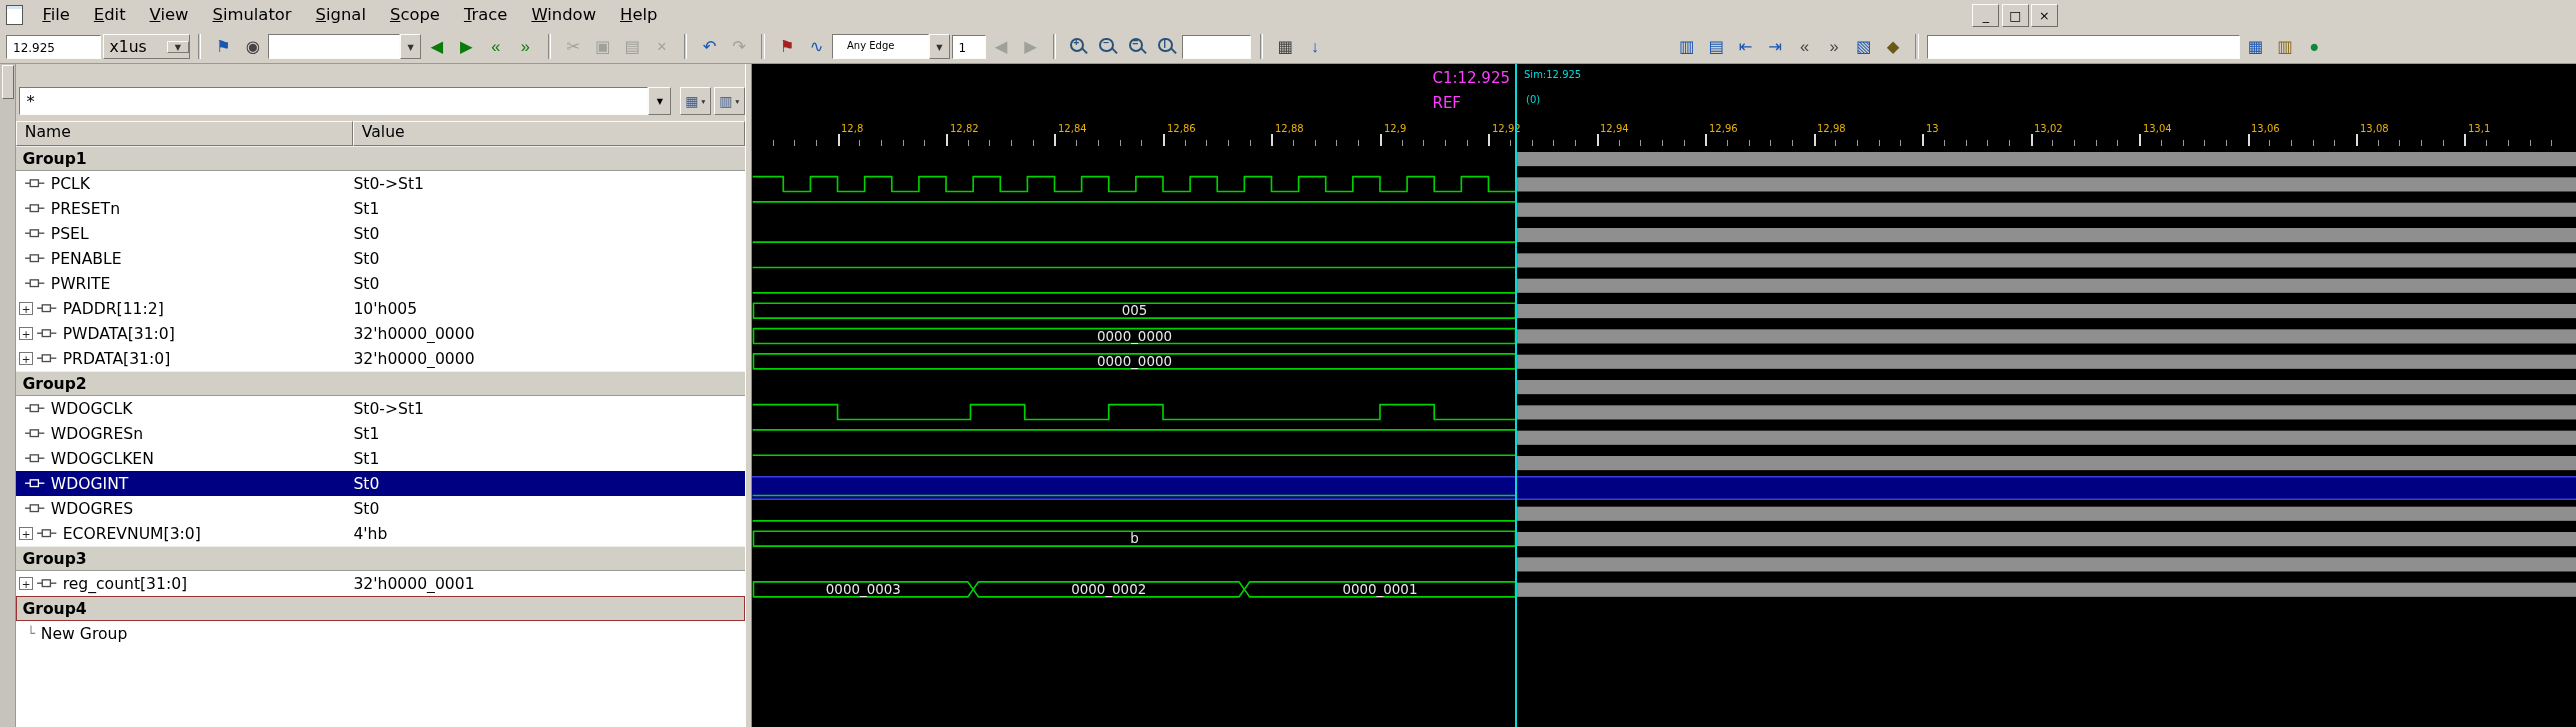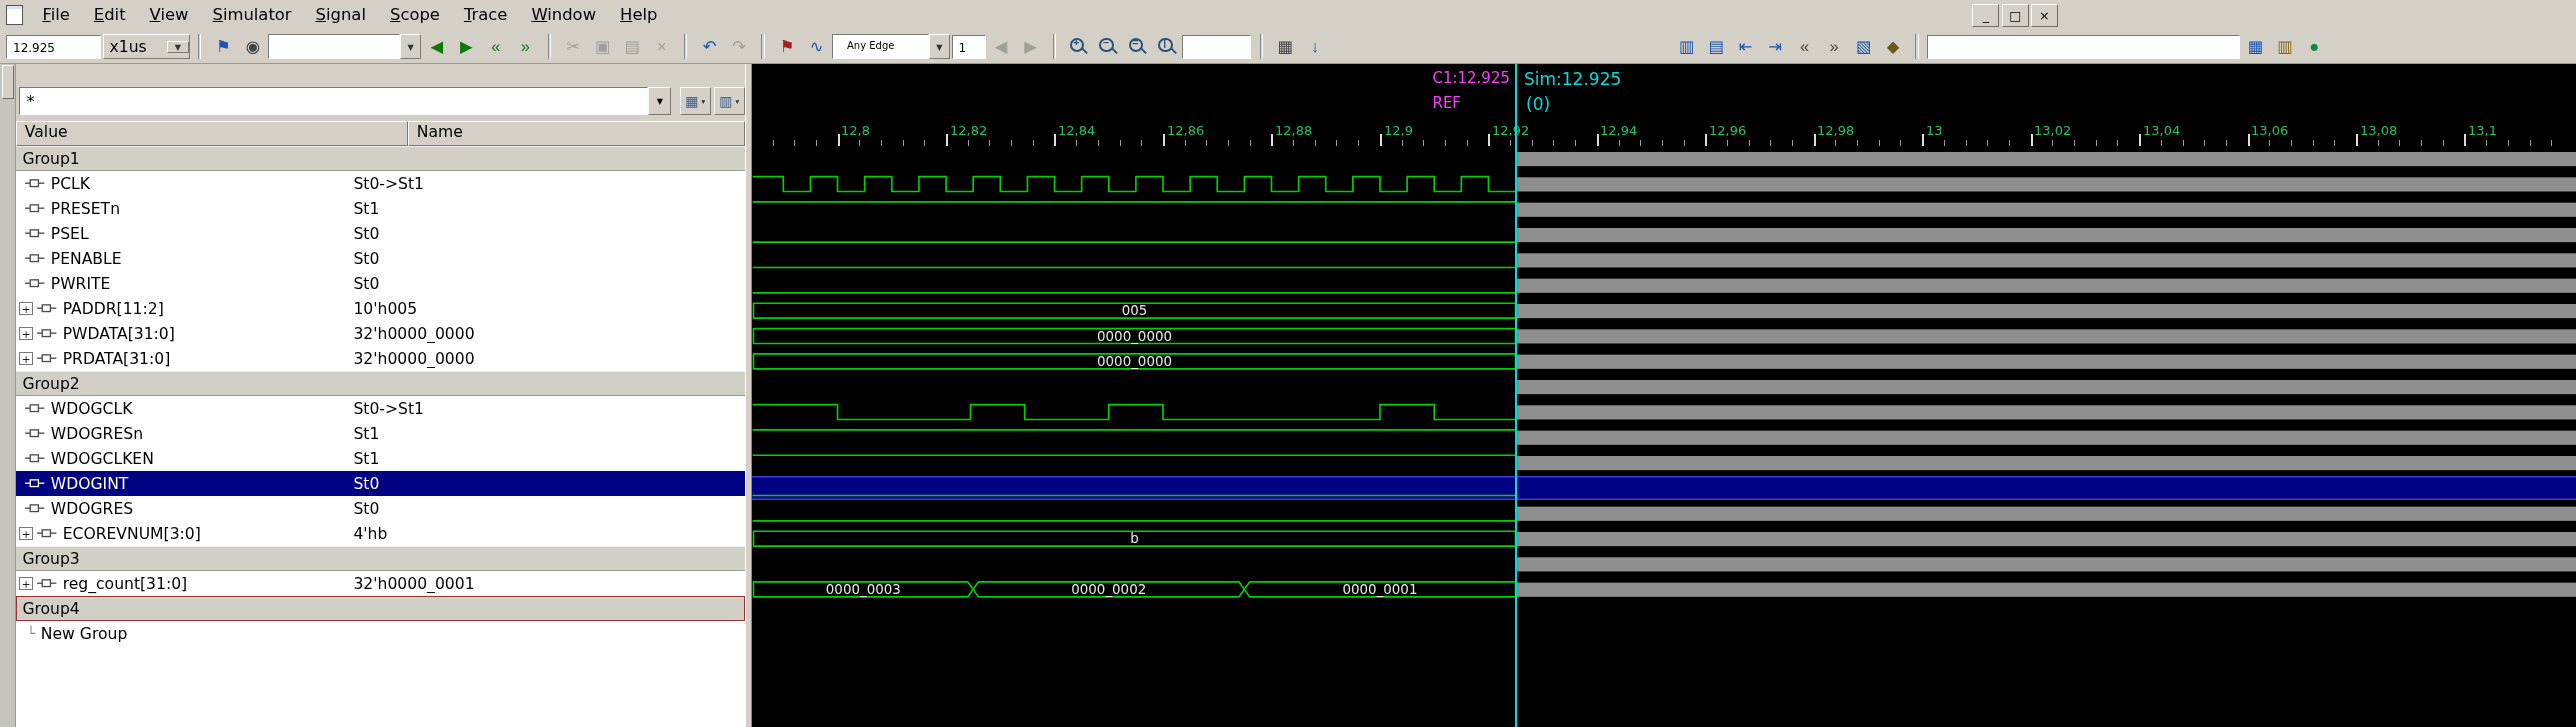--- a/index.html
+++ b/index.html
@@ -86,7 +86,7 @@
   
   #wave-header{position:absolute;left:752px;top:63px;width:1824px;height:58px;background:#000}
   .m-label{position:absolute;font-size:15px;white-space:nowrap;color:#ff3dff}
-  .simlab{position:absolute;font-size:17px;white-space:nowrap;color:#00dcdc}
+  .simlab{position:absolute;font-size:10px;white-space:nowrap;color:#00dcdc}
   #ruler{position:absolute;left:752px;top:121px;width:1824px;height:24.6px;background:#000;overflow:hidden}
   .tick-major{position:absolute;bottom:0;width:1.5px;height:12px;background:#dcdcdc}
   .tick-minor{position:absolute;bottom:0;width:0.7px;height:5.2px;background:#9a9a9a}

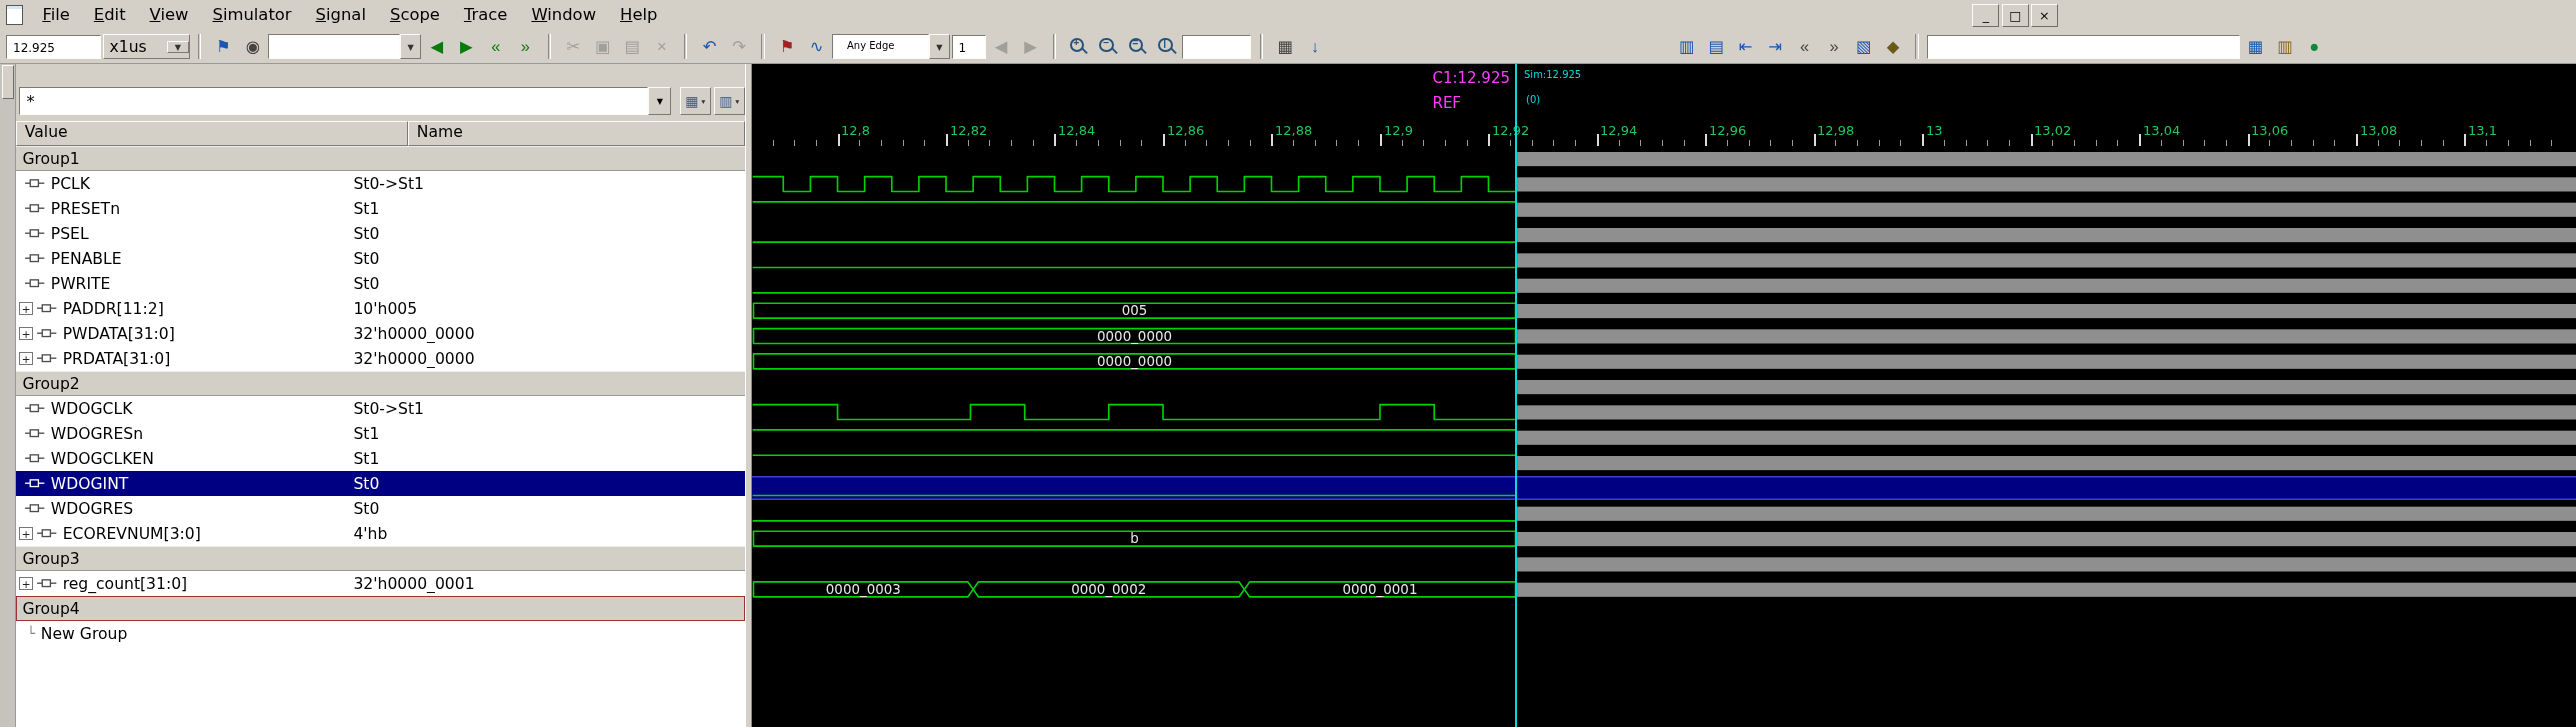--- a/index.html
+++ b/index.html
@@ -271,8 +271,8 @@
 </div>
 
 <div id="col-headers">
+  <div class="col-h" id="col-name">Name</div>
   <div class="col-h" id="col-value">Value</div>
-  <div class="col-h" id="col-name">Name</div>
 </div>
 
 <div id="tree">

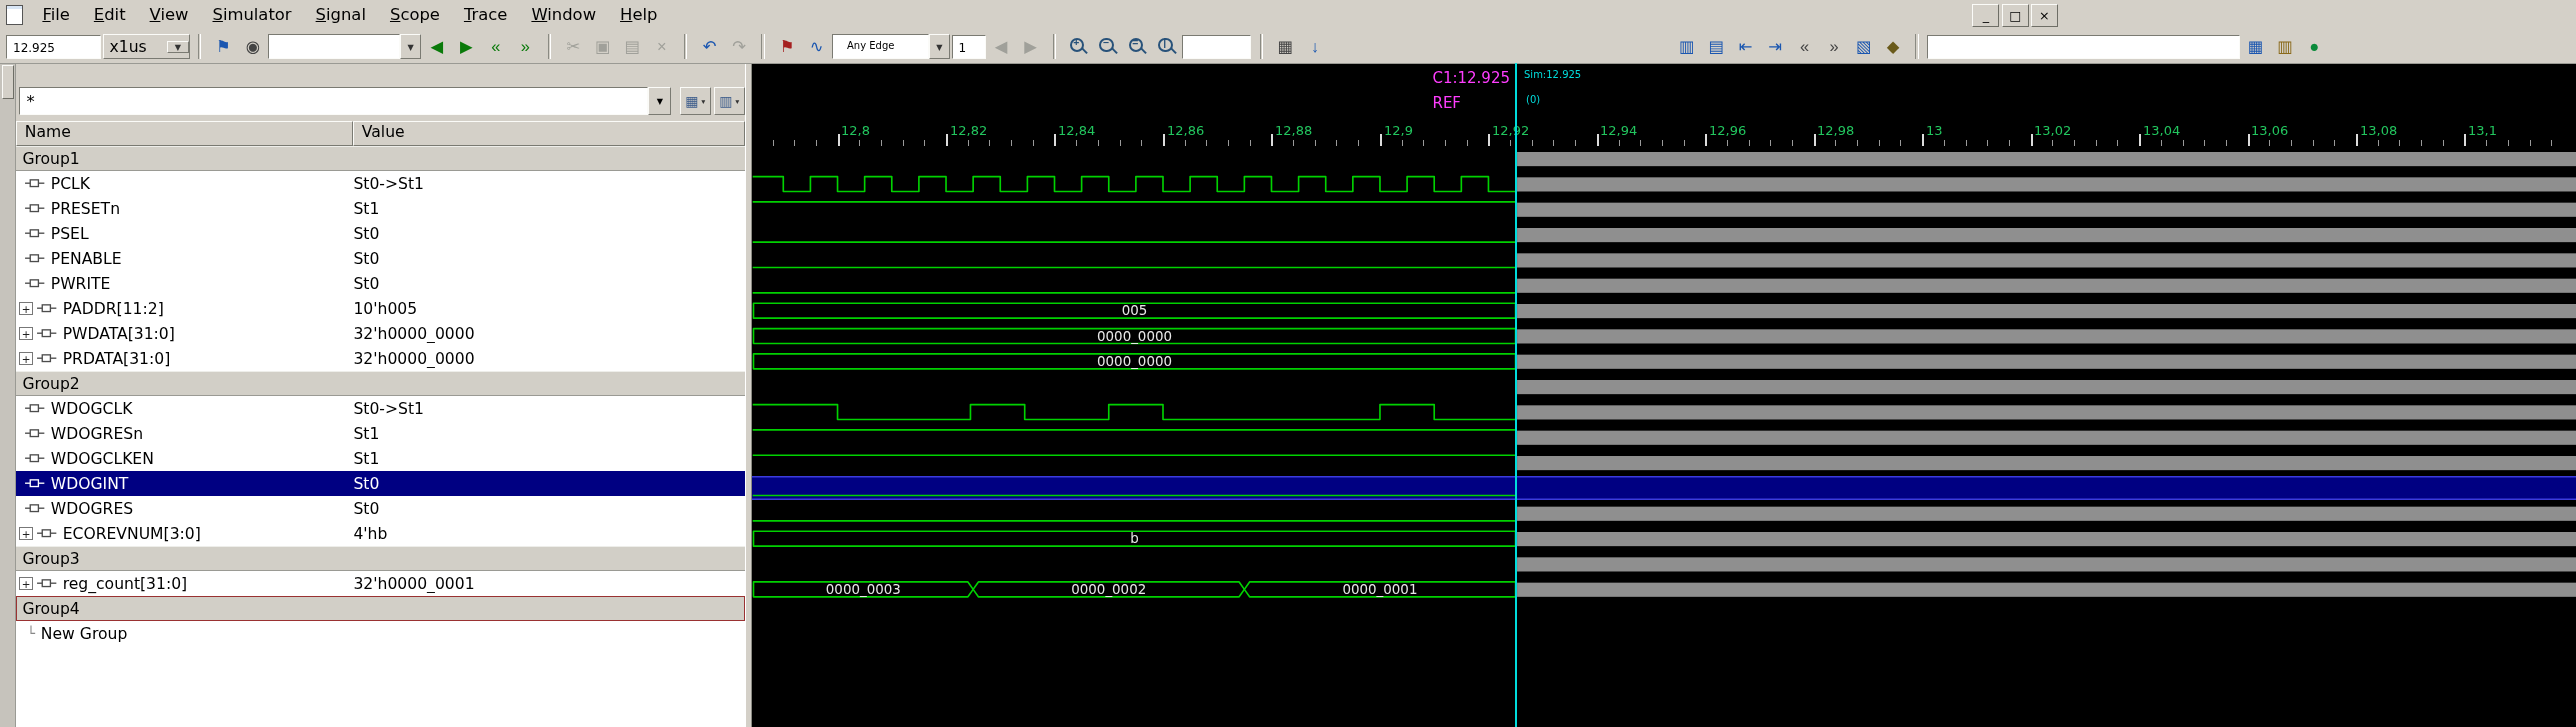--- a/index.html
+++ b/index.html
@@ -90,7 +90,7 @@
   #ruler{position:absolute;left:752px;top:121px;width:1824px;height:24.6px;background:#000;overflow:hidden}
   .tick-major{position:absolute;bottom:0;width:1.5px;height:12px;background:#dcdcdc}
   .tick-minor{position:absolute;bottom:0;width:0.7px;height:5.2px;background:#9a9a9a}
-  .tick-label{position:absolute;top:2.2px;font-size:13px;color:#22c55e;white-space:nowrap}
+  .tick-label{position:absolute;top:2.2px;font-size:10px;color:#eab308;white-space:nowrap}
   #wave{position:absolute;left:752px;top:146px;width:1824px;height:582px;background:#000}
   #wave svg{display:block}
   .bus-text{fill:#e8e8e8;font-size:18px;font-family:"DejaVu Sans",sans-serif}

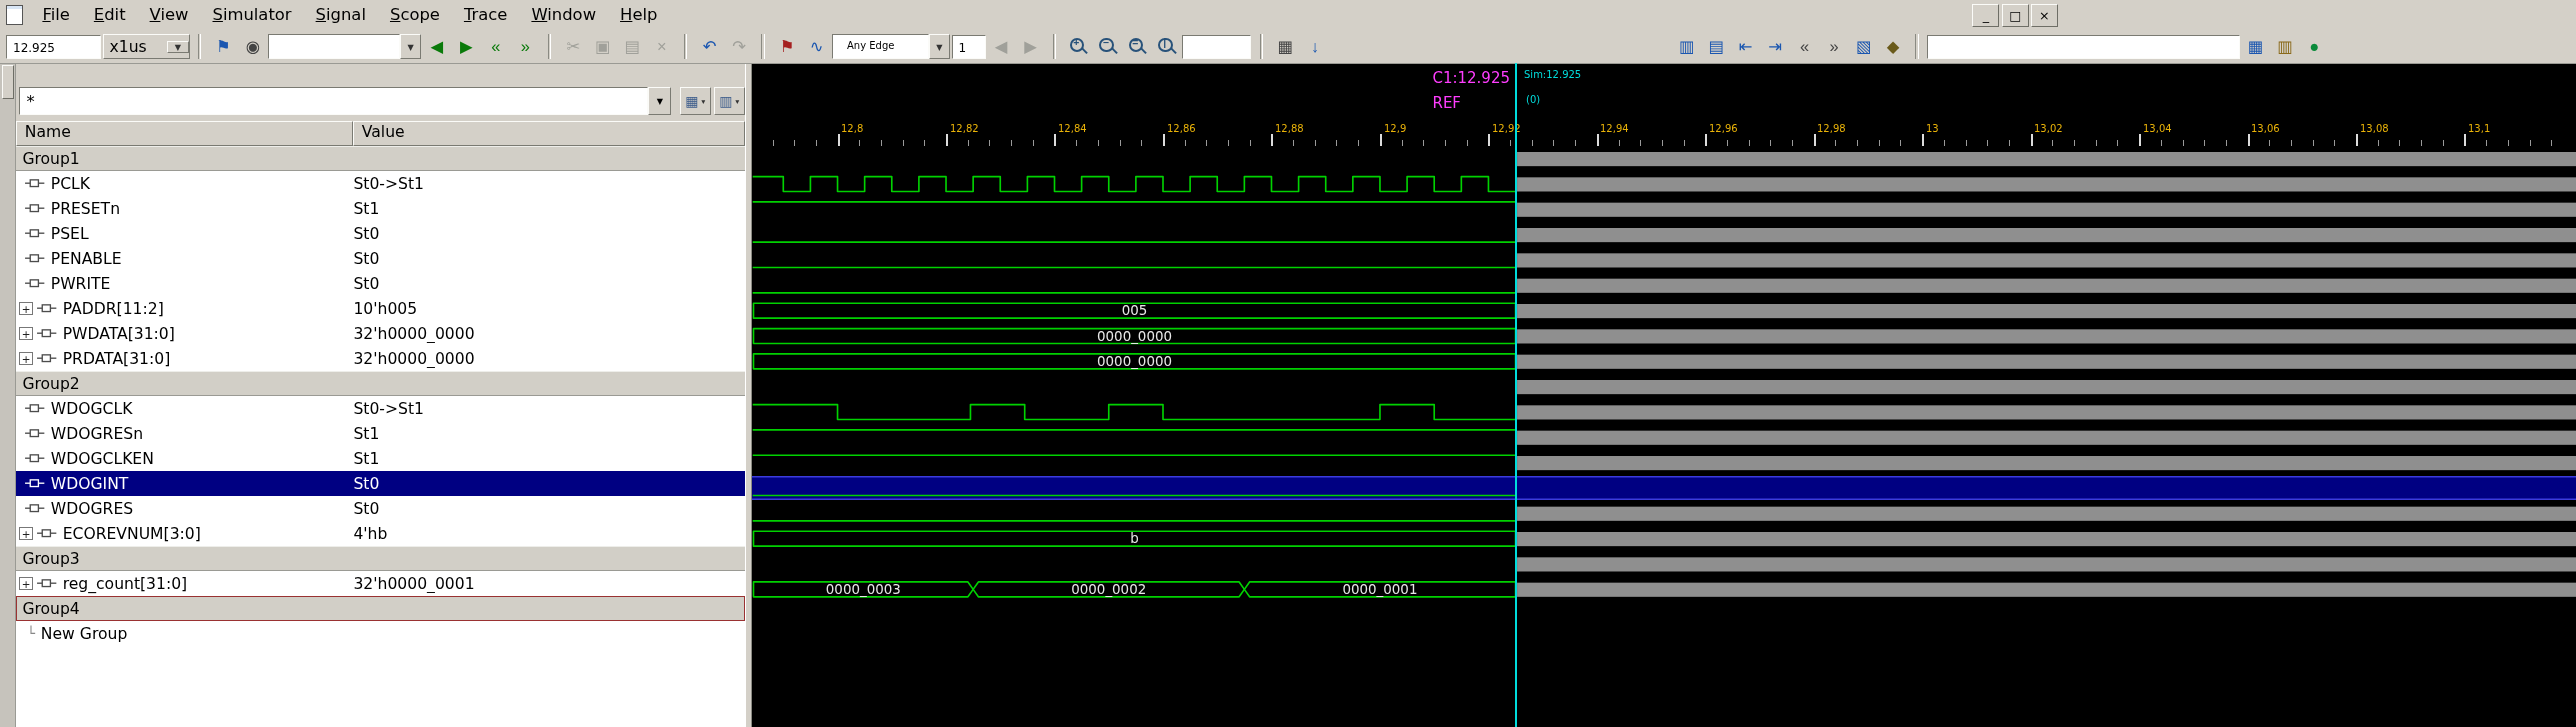--- a/index.html
+++ b/index.html
@@ -69,7 +69,7 @@
   .cell-name{width:337px;display:flex;align-items:center;overflow:hidden;white-space:nowrap;height:100%}
   .cell-value{flex:1;padding-right:7.4px;white-space:nowrap;overflow:hidden}
   .trow.group{background:#d2cfc7;border-top:0.7px solid #eeeeea;border-bottom:0.7px solid #9a9a94;box-sizing:border-box}
-  .g-label{font-weight:normal;padding-left:6px}
+  .g-label{font-weight:bold;padding-left:6px}
   .trow.sel{background:#000082;color:#fff}
   .trow.outlined{outline:1.5px solid #9a3232;outline-offset:-1.5px}
   .expander{width:13.4px;height:13.4px;margin-left:3px;margin-right:4.5px;background:#fff;border:0.7px solid #777;

